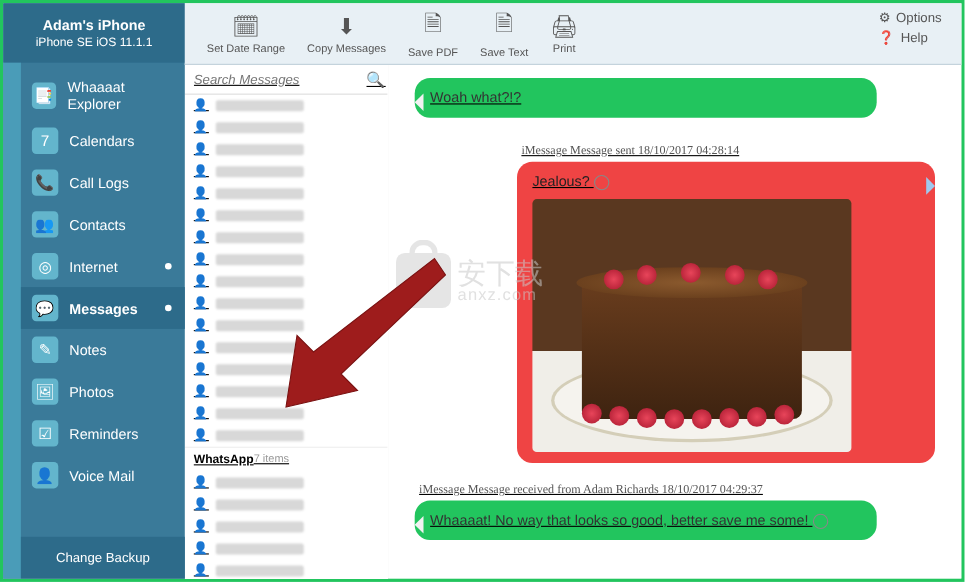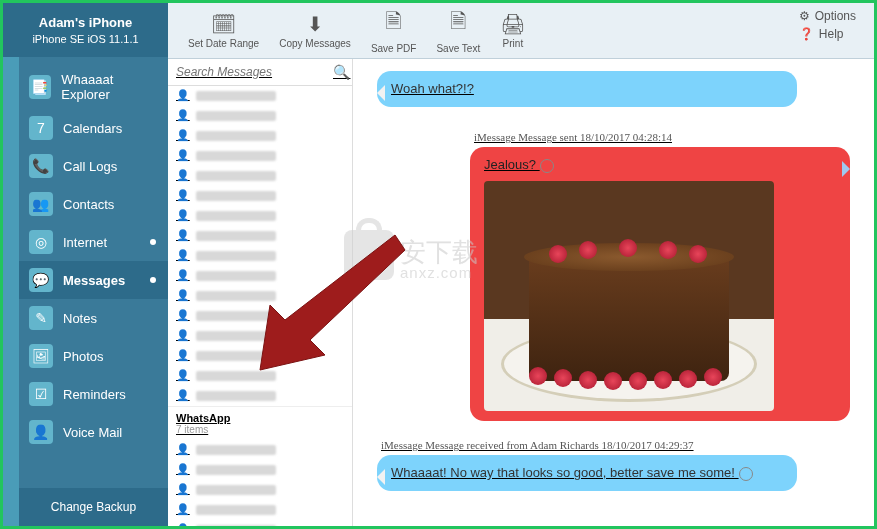--- a/index.html
+++ b/index.html
@@ -49,7 +49,7 @@
     .msg-meta { font-size: 11px; color: #555; margin-bottom: 4px; padding-left: 4px; font-family: serif; }
     .msg-out .msg-meta { text-align: left; margin-top: 24px; }
     .bubble { border-radius: 14px; padding: 10px 14px; font-size: 13px; font-family: Georgia, serif; position: relative; }
-    .bubble-in { background: #7dd3fc; color: #333; }
+    .bubble-in { background: #22c55e; color: #333; }
     .bubble-out { background: #ef4444; color: #222; }
     .bubble-out::after { content:""; position:absolute; right:-8px; top:14px; border:8px solid transparent; border-left-color:#9fc9ef; }
     .bubble-in::before { content:""; position:absolute; left:-8px; top:14px; border:8px solid transparent; border-right-color:#f2f2f2; }

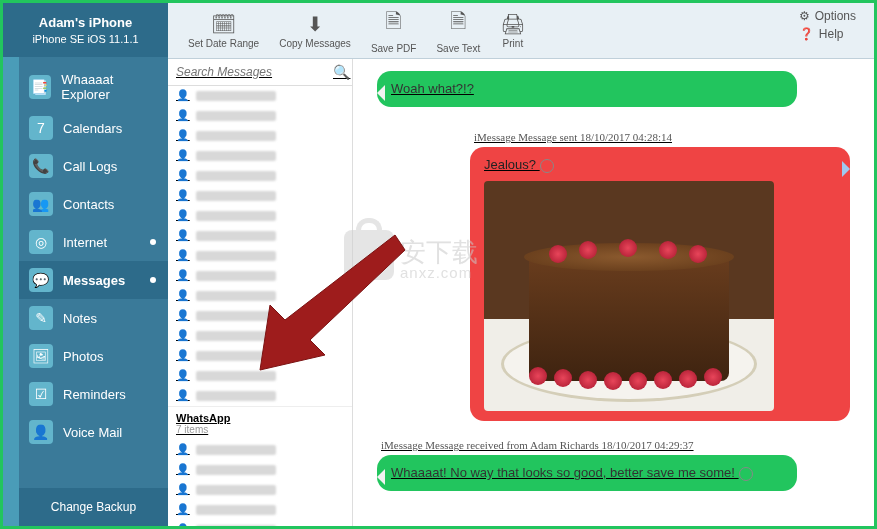--- a/index.html
+++ b/index.html
@@ -65,7 +65,7 @@
     .red-arrow { position: absolute; left: 230px; top: 225px; pointer-events: none; z-index: 100; }
     
     
-    .watermark { position: absolute; left: 324px; top: 230px; z-index: 90; opacity: 0.55; pointer-events: none; display: flex; align-items: flex-end; padding-left: 20px; }
+    .watermark { position: absolute; left: 340px; top: 230px; z-index: 90; opacity: 0.55; pointer-events: none; display: flex; align-items: center; padding-left: 20px; }
     .wm-icon { width: 50px; height: 50px; border-radius: 8px; background: #d0d0d0; position: relative; margin-right: 6px; }
     .wm-handle { position:absolute; top:-12px; left:12px; width:26px; height:20px; border:5px solid #d0d0d0; border-bottom:none; border-radius:12px 12px 0 0; }
     .wm-text { font-size: 26px; color: #c8c8c8; line-height:1; }

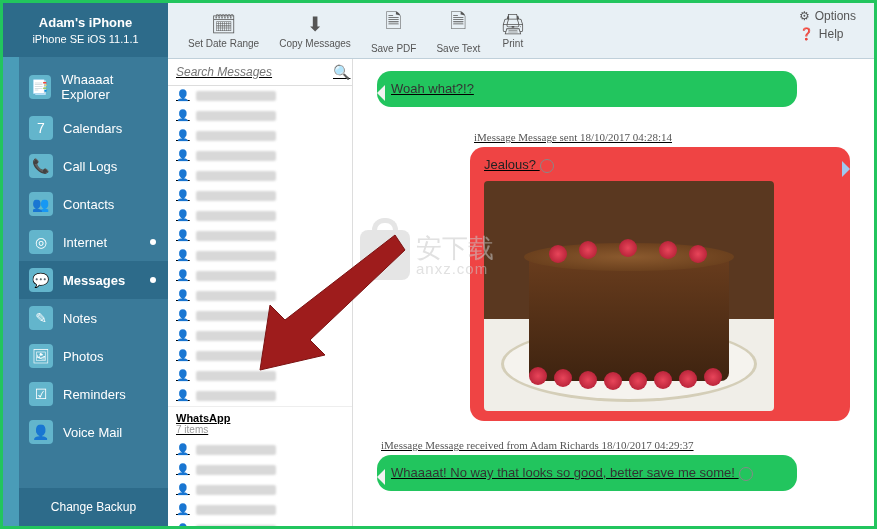--- a/index.html
+++ b/index.html
@@ -38,7 +38,7 @@
     .contact-item { display: flex; align-items: center; padding: 3px 8px; font-size: 11px; cursor: pointer; }
     .contact-avatar { width: 14px; height: 14px; margin-right: 6px; color: #999; }
     .contact-blur { width: 80px; height: 10px; background: #d8d8d8; border-radius: 2px; filter: blur(1px); }
-    .section-header { display: flex; justify-content: flex-start; padding: 5px 8px; font-size: 11px; border-top: 1px solid #eee; flex-direction: column; }
+    .section-header { display: flex; justify-content: flex-start; padding: 5px 8px; font-size: 11px; border-top: 1px solid #eee; }
     .section-header .name { font-weight: bold; }
     .section-header .count { color: #999; font-size: 10px; }
     

